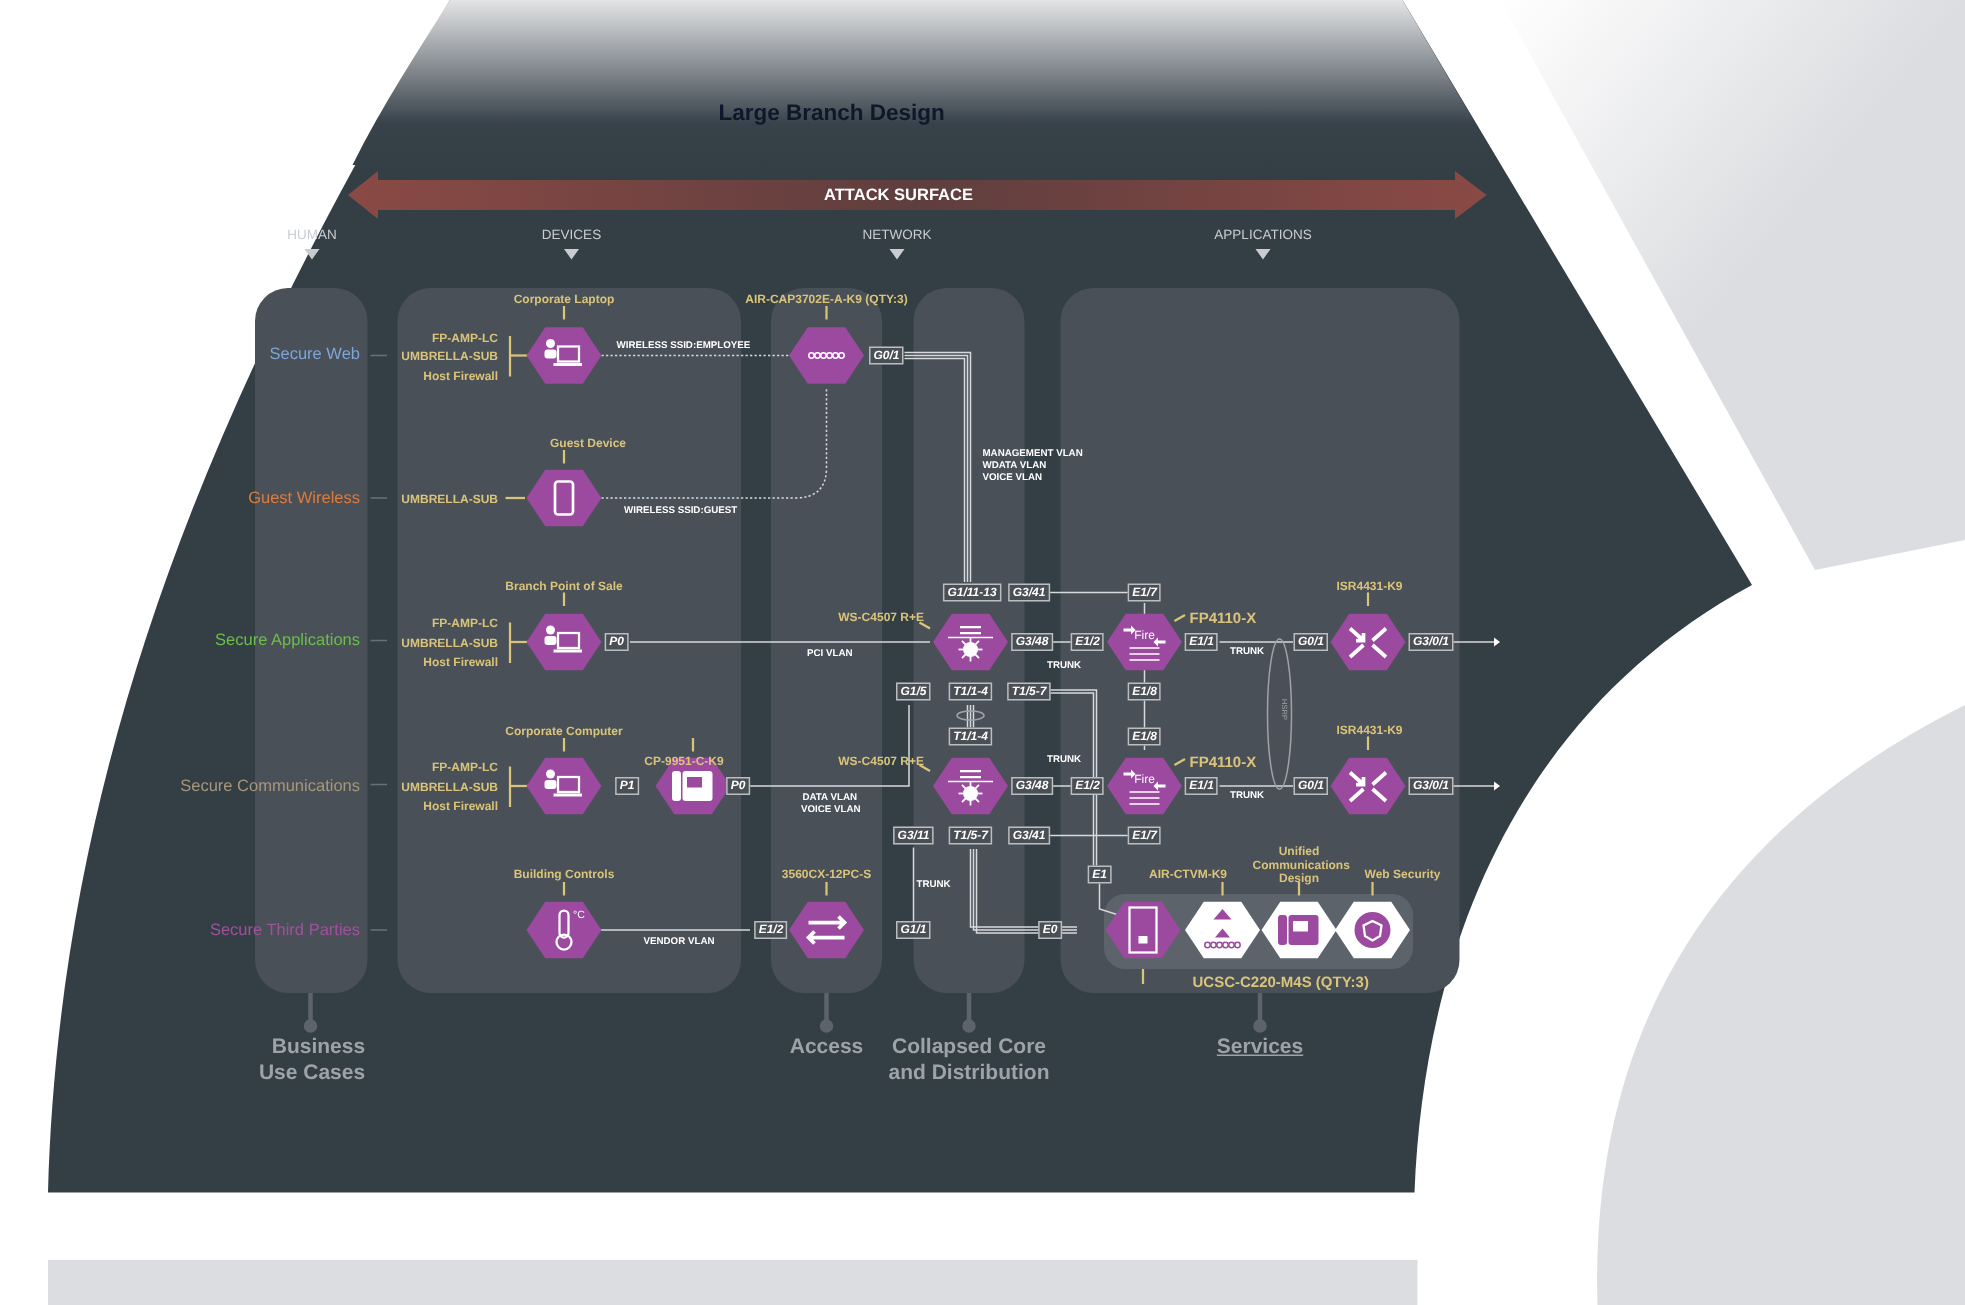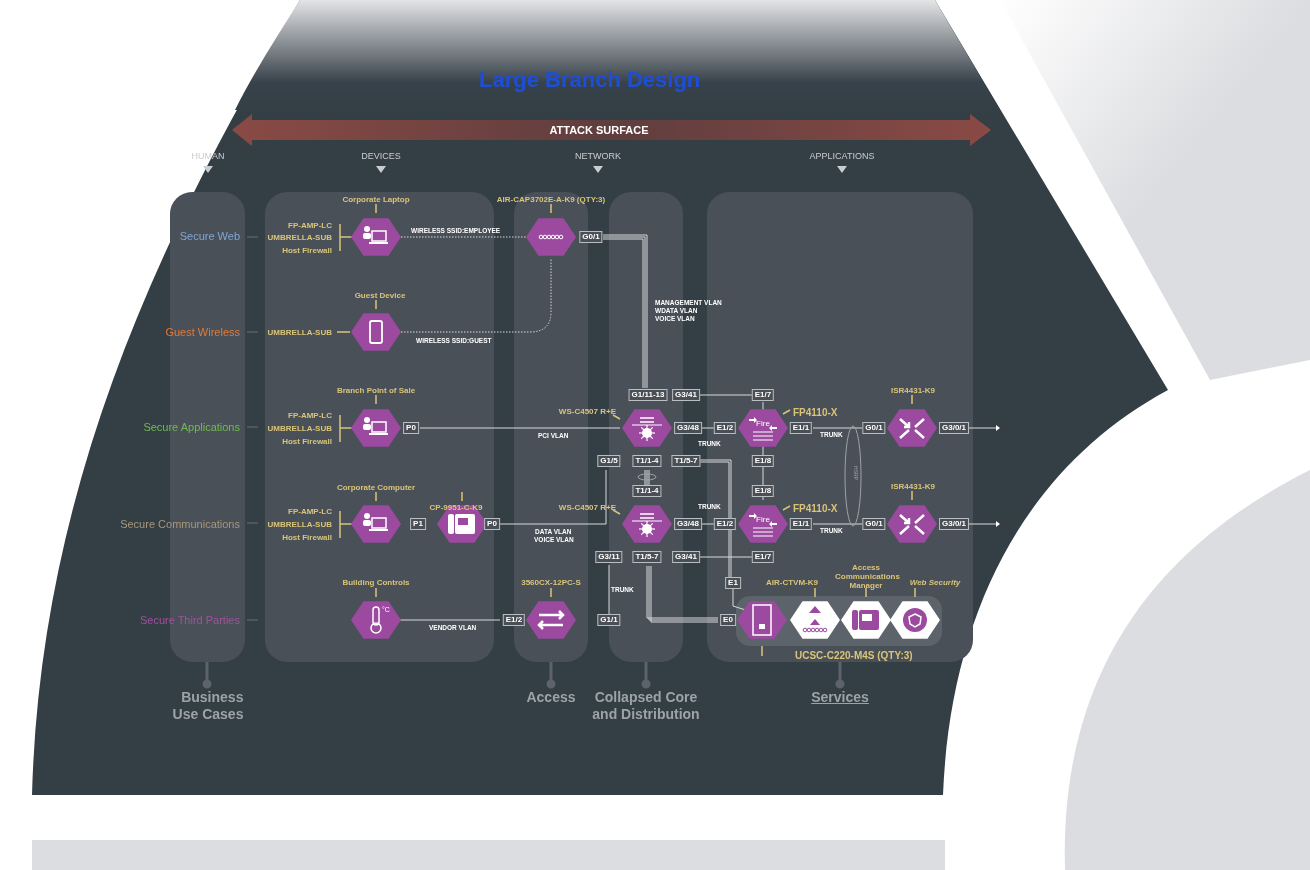--- a/index.html
+++ b/index.html
@@ -7,7 +7,7 @@
   #bg{position:absolute;left:0;top:0;width:1310px;height:870px;}
   #dia{position:absolute;left:0;top:0;width:1310px;height:870px;}
   .t{position:absolute;white-space:nowrap;}
-  .title{font-size:22px;font-weight:bold;color:#1d4ed8;}
+  .title{font-size:15px;font-weight:bold;color:#0f172a;}
   .colhdr{font-size:9px;color:#c9cdd1;transform:translateX(-50%);}
   .tri{position:absolute;width:0;height:0;border-left:5px solid transparent;border-right:5px solid transparent;border-top:7px solid #c9cdd1;transform:translateX(-50%);}
   .uc{font-size:11px;text-align:right;transform:translate(-100%,-50%);}

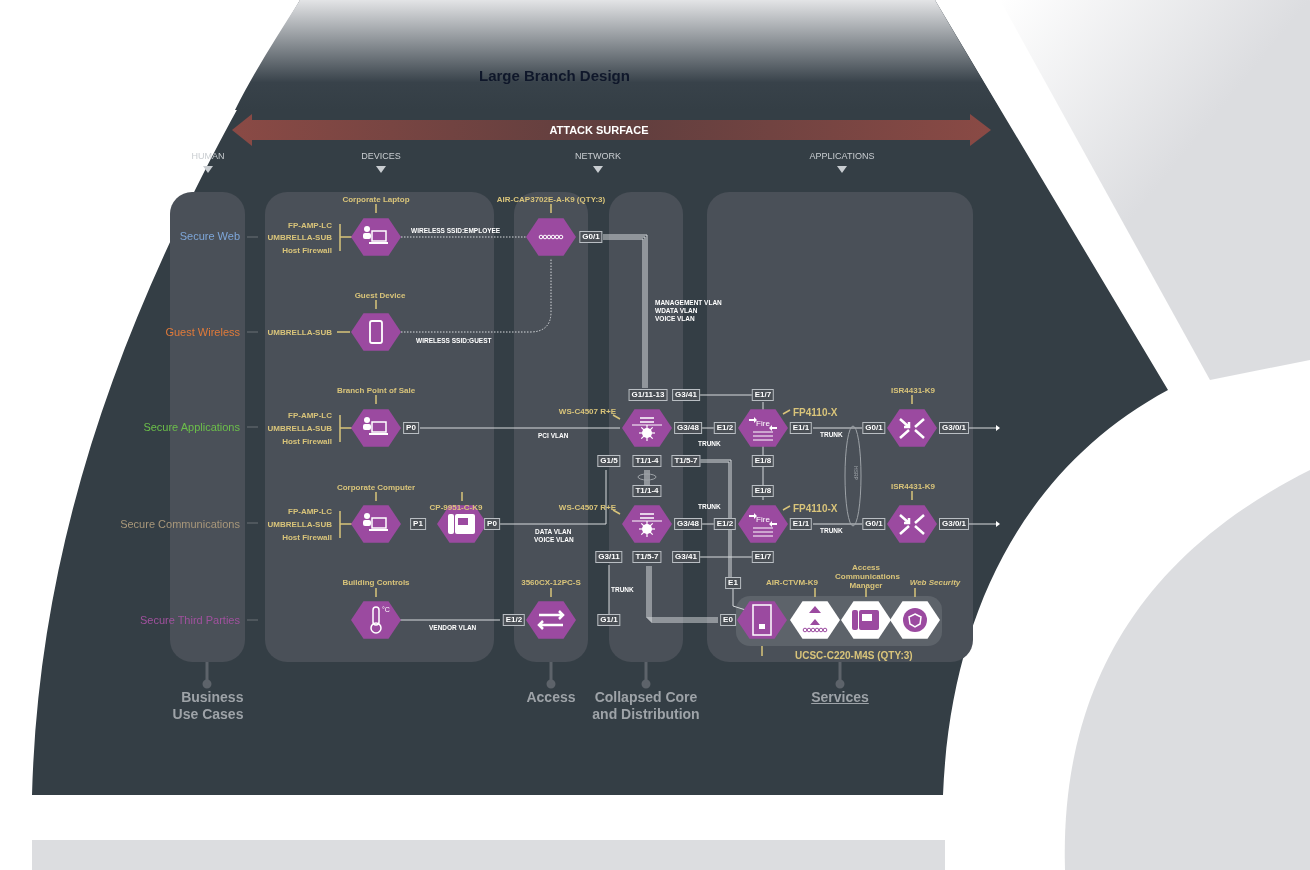--- a/index.html
+++ b/index.html
@@ -15,7 +15,7 @@
   .goldc{color:#d9c47a;font-weight:bold;font-size:8px;transform:translateX(-50%);text-align:center;}
   .goldr{color:#d9c47a;font-weight:bold;font-size:8px;text-align:right;transform:translateX(-100%);}
   .wl{color:#ffffff;font-weight:bold;font-size:6.5px;}
-  .port{position:absolute;background:#4a4f55;border:1.5px solid #b9bec3;color:#ffffff;font-size:8px;font-weight:bold;padding:0 2px;height:10px;line-height:10px;transform:translate(-50%,-50%);}
+  .port{position:absolute;background:#4a4f55;border:1.5px solid #b9bec3;color:#ffffff;font-size:8px;font-weight:bold;padding:0 2px;height:10px;line-height:10px;transform:translate(-50%,-50%);font-style:italic;}
   .foot{font-size:14px;font-weight:bold;color:#9ea3a8;text-align:center;transform:translateX(-50%);line-height:17px;}
   .banner{font-size:11px;font-weight:bold;color:#ffffff;transform:translateX(-50%);}
 </style>

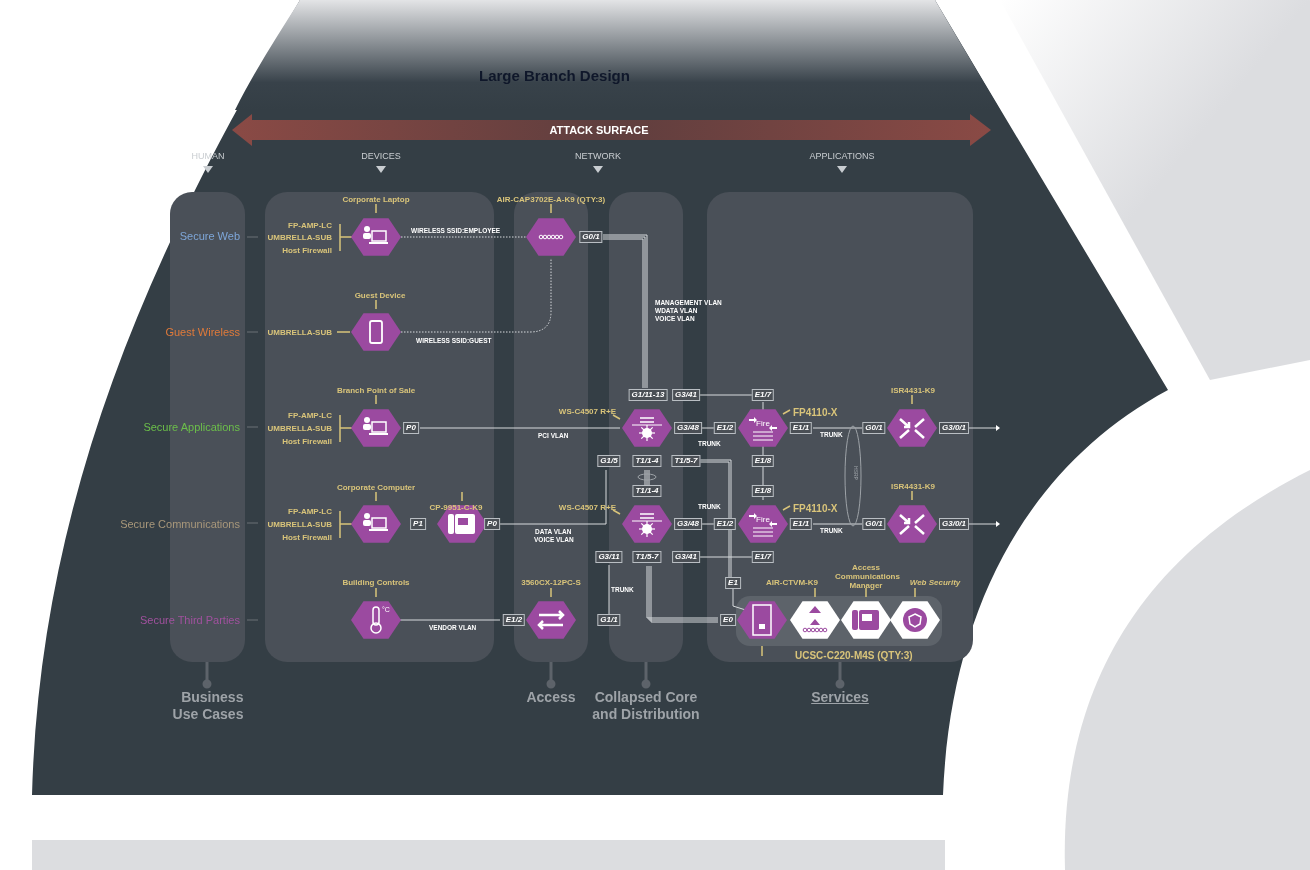--- a/index.html
+++ b/index.html
@@ -338,7 +338,7 @@
 <div class="t goldr" style="left:332px;top:233px;">UMBRELLA-SUB</div>
 <div class="t goldr" style="left:332px;top:246px;">Host Firewall</div>
 
-<div class="t goldc" style="left:380px;top:291px;">Guest Device</div>
+<div class="t goldc" style="left:392px;top:291px;">Guest Device</div>
 <div class="t goldr" style="left:332px;top:328px;">UMBRELLA-SUB</div>
 
 <div class="t goldc" style="left:376px;top:386px;">Branch Point of Sale</div>

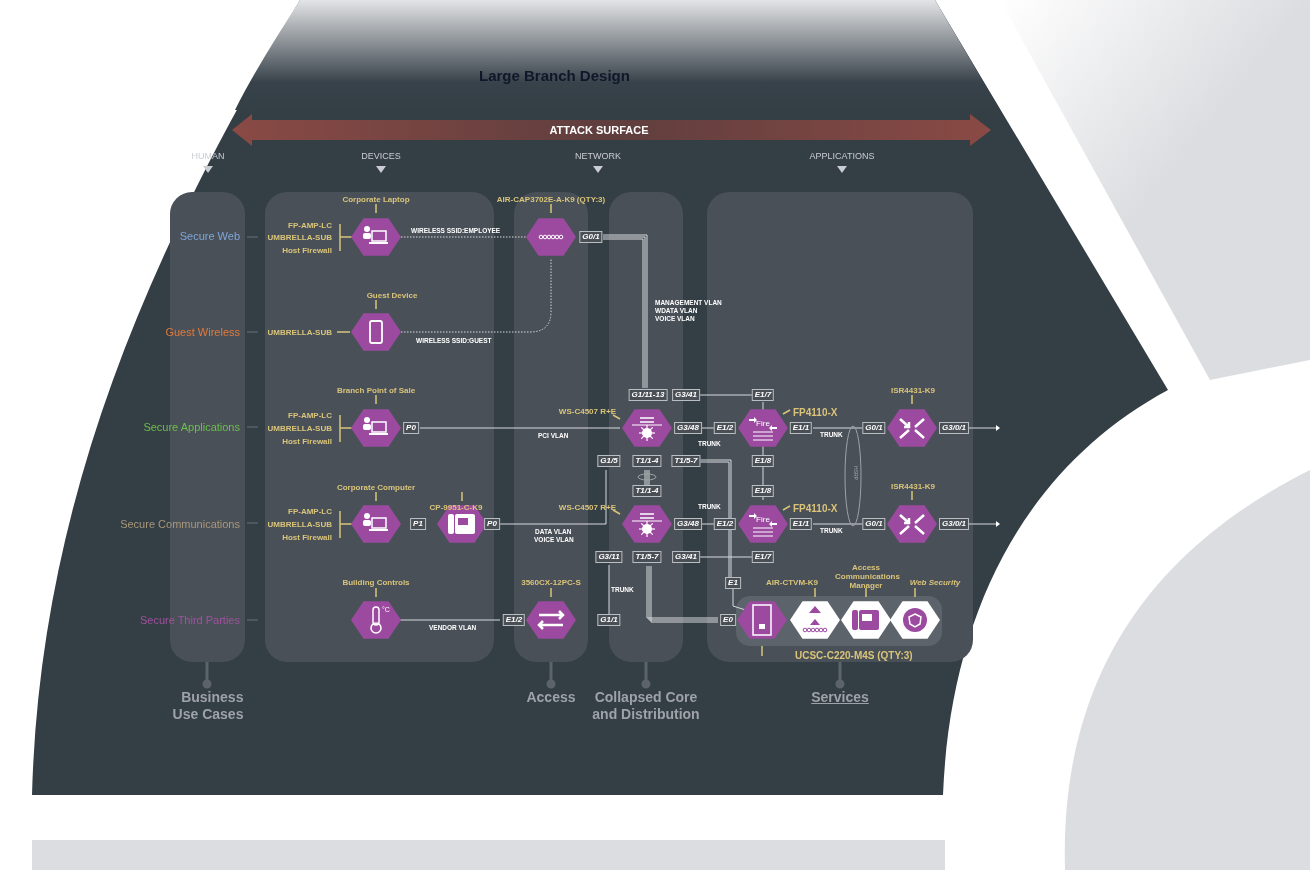--- a/index.html
+++ b/index.html
@@ -365,7 +365,7 @@
 <div class="t goldc" style="left:913px;top:482px;">ISR4431-K9</div>
 <div class="t gold" style="left:767px;top:650px;margin-left:28px;">UCSC-C220-M4S (QTY:3)</div>
 <div class="t goldc" style="left:792px;top:578px;">AIR-CTVM-K9</div>
-<div class="t goldc" style="left:866px;top:563px;width:62px;white-space:normal;line-height:9px;">Access Communications Manager</div>
+<div class="t goldc" style="left:866px;top:563px;width:62px;white-space:normal;line-height:9px;">Unified Communications Design</div>
 <div class="t goldc" style="left:935px;top:578px;font-style:italic;">Web Security</div>
 <div class="t" style="left:849px;top:470px;font-size:5px;color:#9ea3a8;transform:rotate(90deg);">HSRP</div>
 

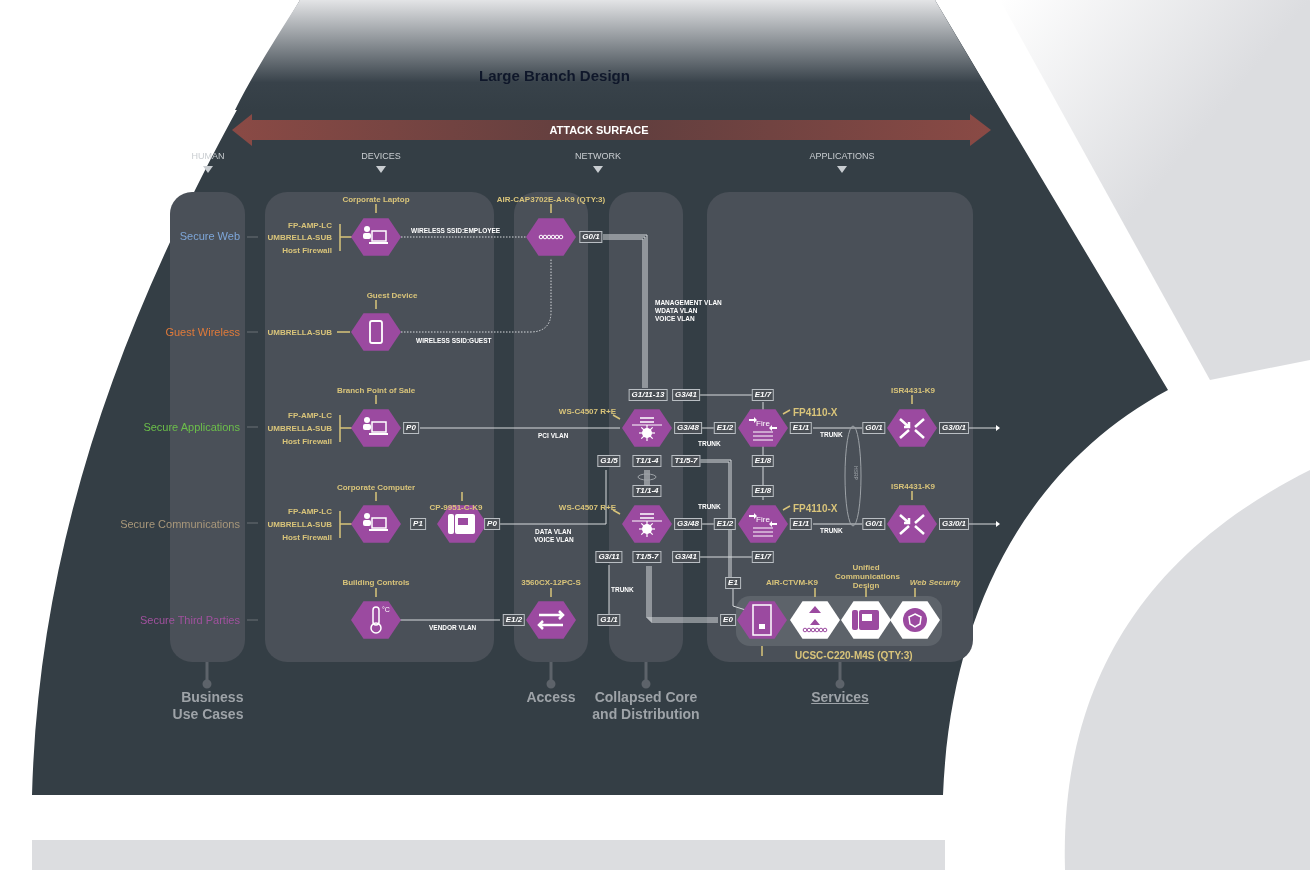--- a/index.html
+++ b/index.html
@@ -366,7 +366,7 @@
 <div class="t gold" style="left:767px;top:650px;margin-left:28px;">UCSC-C220-M4S (QTY:3)</div>
 <div class="t goldc" style="left:792px;top:578px;">AIR-CTVM-K9</div>
 <div class="t goldc" style="left:866px;top:563px;width:62px;white-space:normal;line-height:9px;">Unified Communications Design</div>
-<div class="t goldc" style="left:935px;top:578px;font-style:italic;">Web Security</div>
+<div class="t goldc" style="left:935px;top:578px;">Web Security</div>
 <div class="t" style="left:849px;top:470px;font-size:5px;color:#9ea3a8;transform:rotate(90deg);">HSRP</div>
 
 <div class="t wl" style="left:411px;top:227px;">WIRELESS SSID:EMPLOYEE</div>

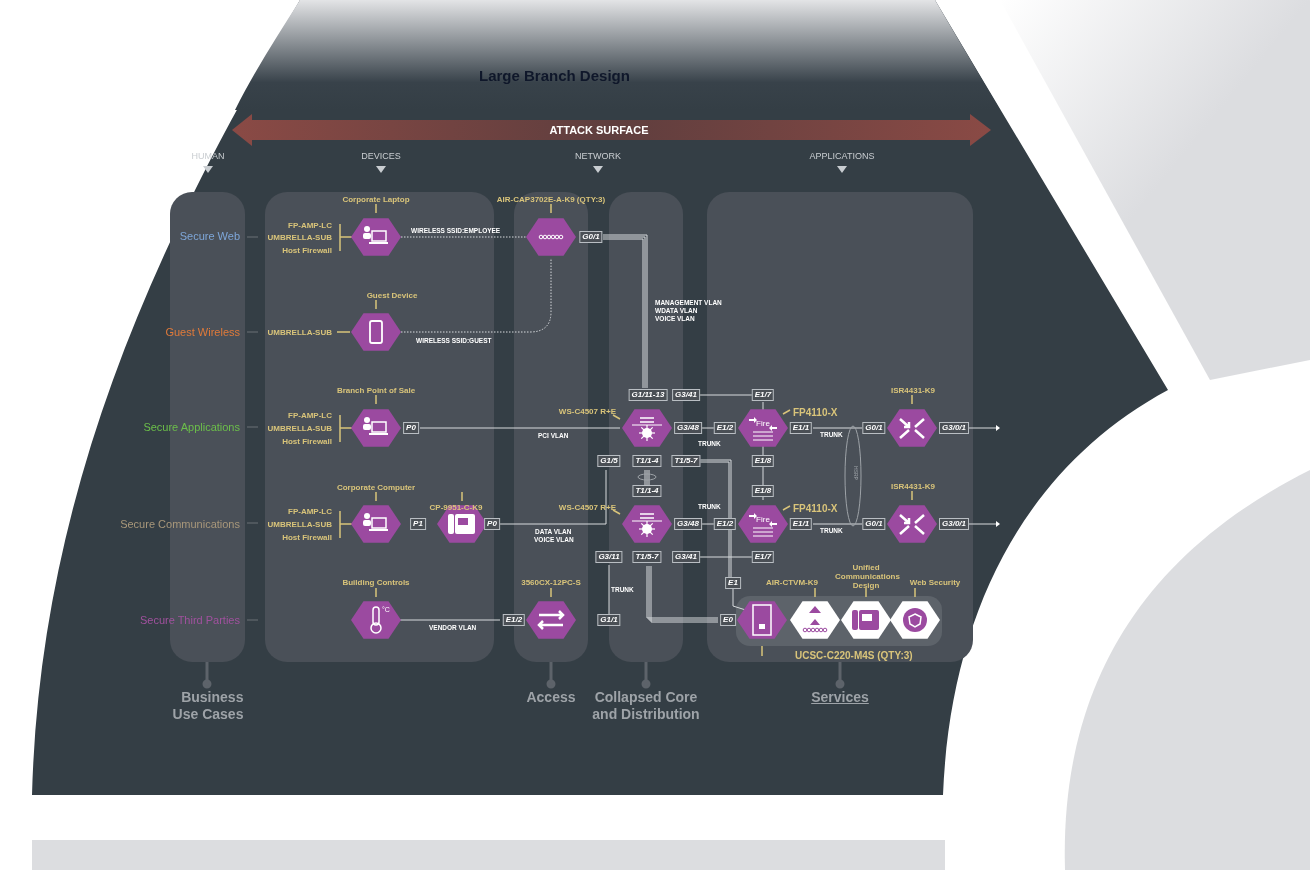--- a/index.html
+++ b/index.html
@@ -414,7 +414,7 @@
 <div class="port" style="left:514px;top:620px;">E1/2</div>
 <div class="port" style="left:609px;top:620px;">G1/1</div>
 <div class="port" style="left:733px;top:583px;">E1</div>
-<div class="port" style="left:728px;top:620px;">E0</div>
+<div class="port" style="left:700px;top:620px;">E0</div>
 
 <div class="t foot" style="left:208px;top:689px;text-align:right;"><span>Business</span><br><span>Use Cases</span></div>
 <div class="t foot" style="left:551px;top:689px;">Access</div>

